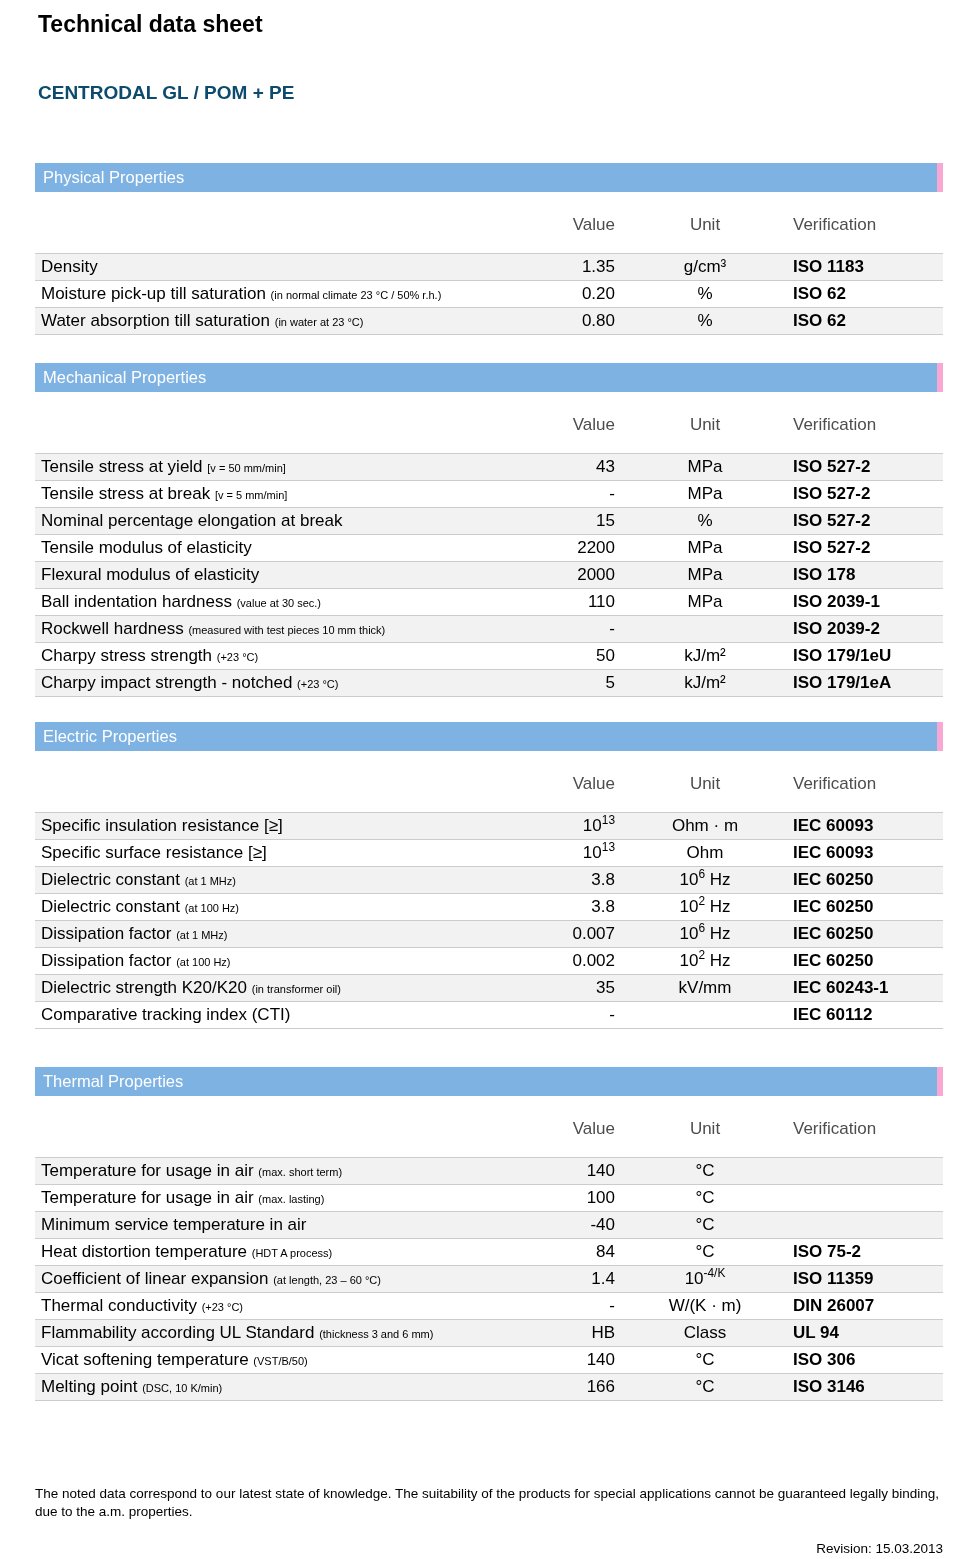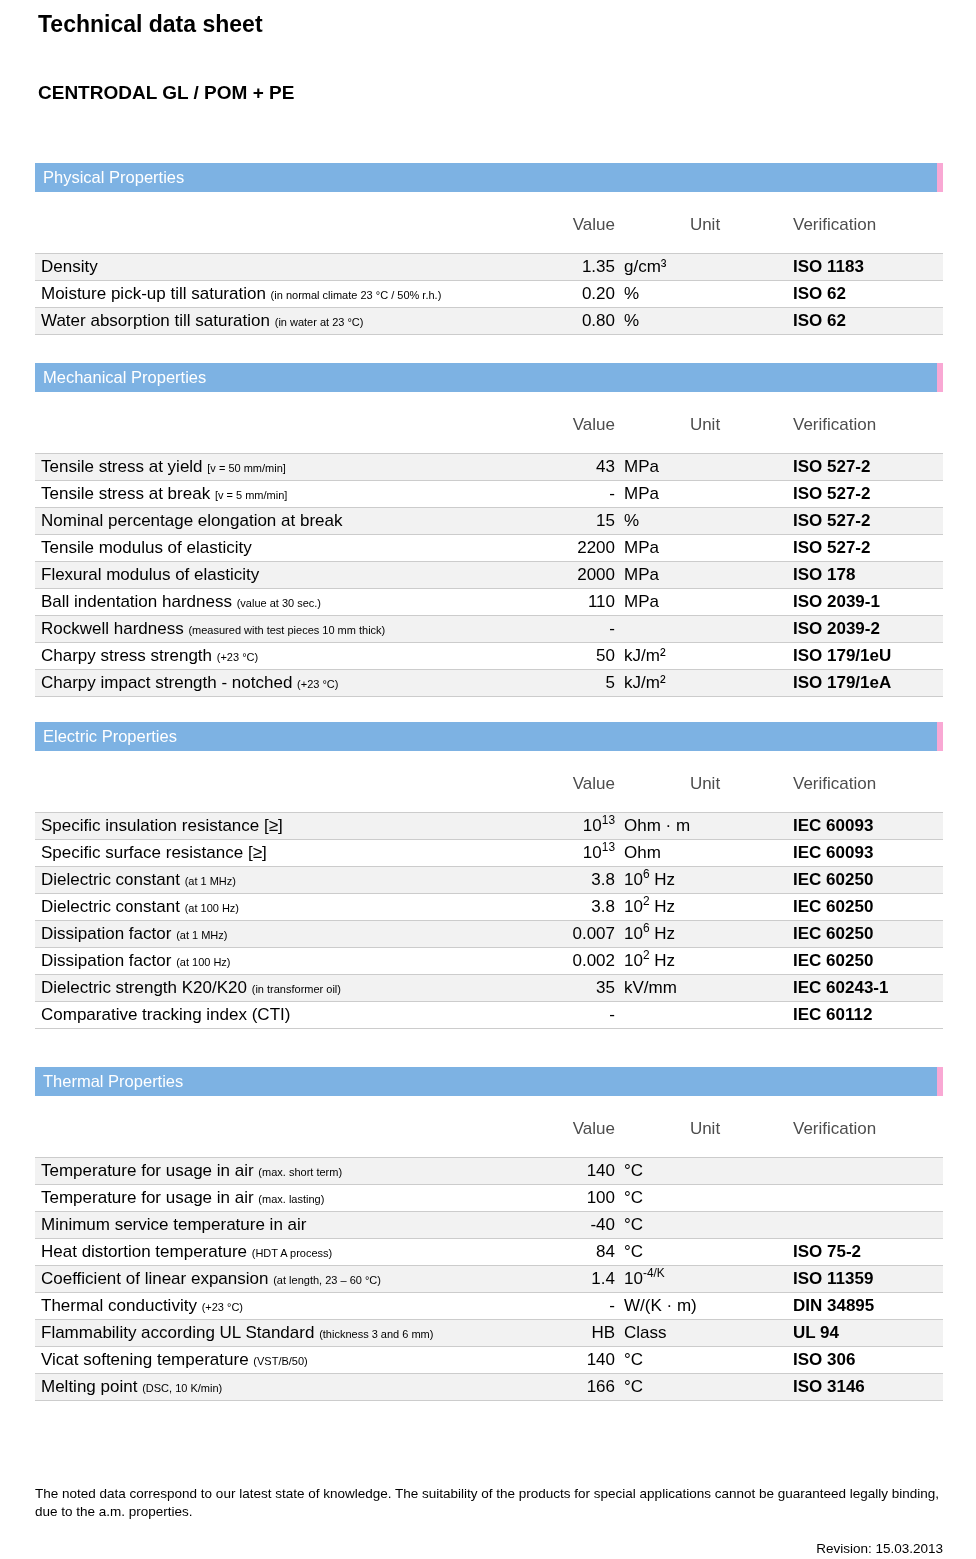--- a/index.html
+++ b/index.html
@@ -29,7 +29,7 @@
     font-size: 19px;
     font-weight: bold;
     line-height: 22px;
-    color: #000000;
+    color: #0c4a6e;
   }
   
   .props-section { width: 908px; }

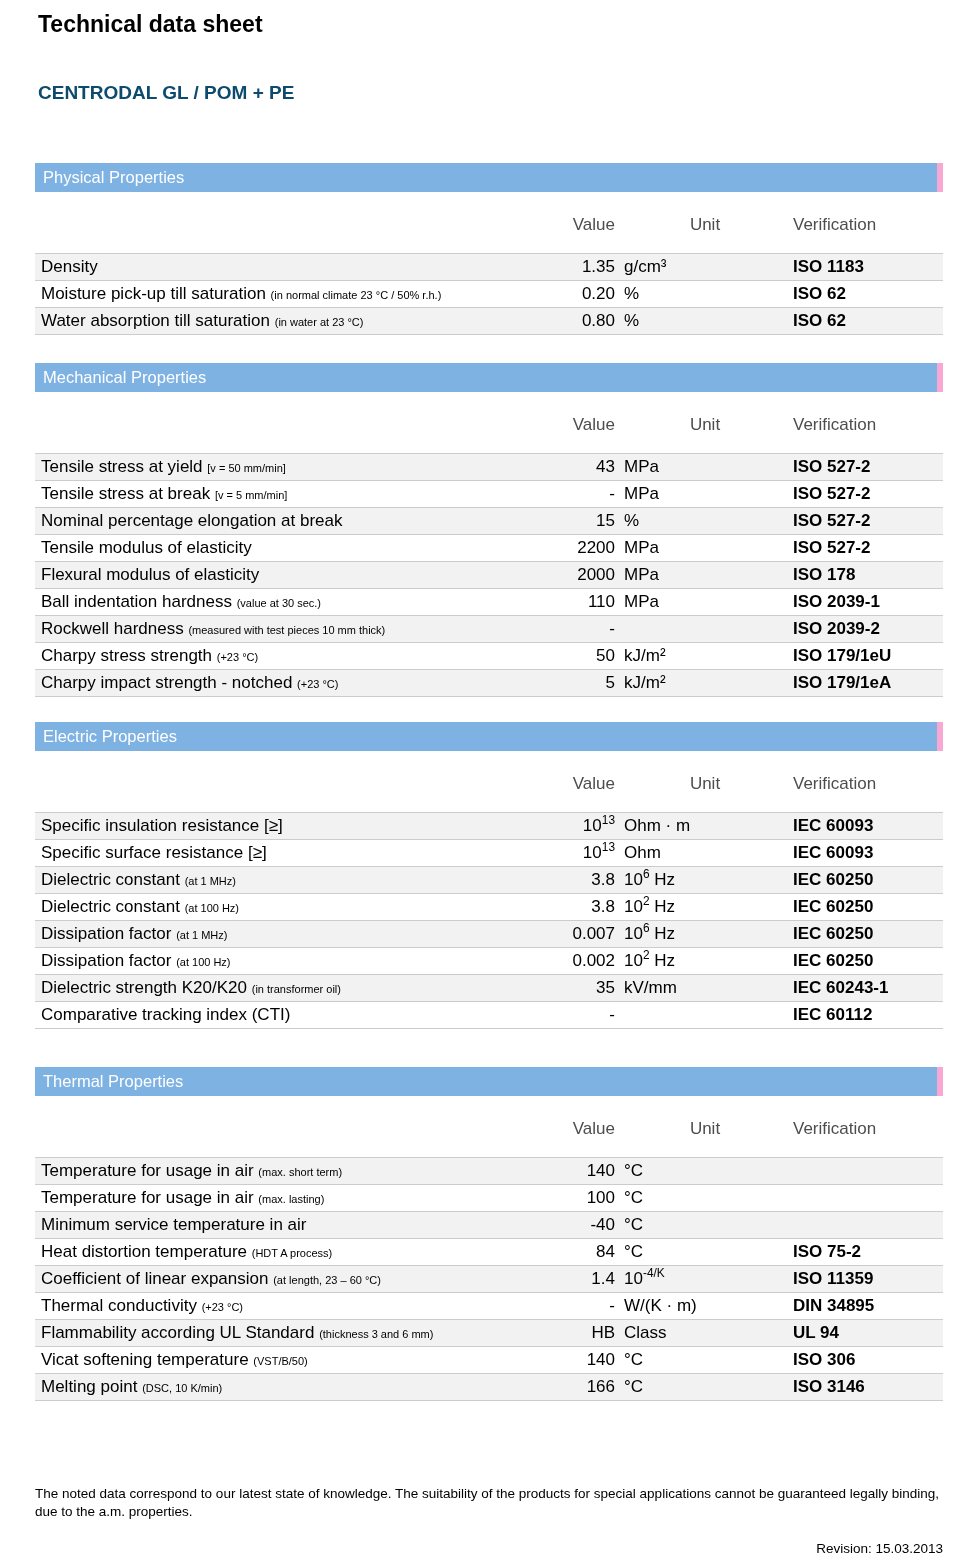--- a/index.html
+++ b/index.html
@@ -84,7 +84,7 @@
   .row .cell { line-height: 26px; font-size: 17px; white-space: nowrap; overflow: hidden; }
   .cell.c-prop  { width: 487px; padding-left: 6px; }
   .cell.c-value { width: 102px; text-align: right; padding-right: 9px; }
-  .cell.c-unit  { width: 162px; }
+  .cell.c-unit  { width: 162px; text-align: center; }
   .cell.c-verif { width: 157px; text-align: left; padding-left: 7px; font-weight: bold; }
   .prop-note { font-size: 11px; color: #000000; }
   .cell sup { font-size: 70%; line-height: 0; vertical-align: super; }

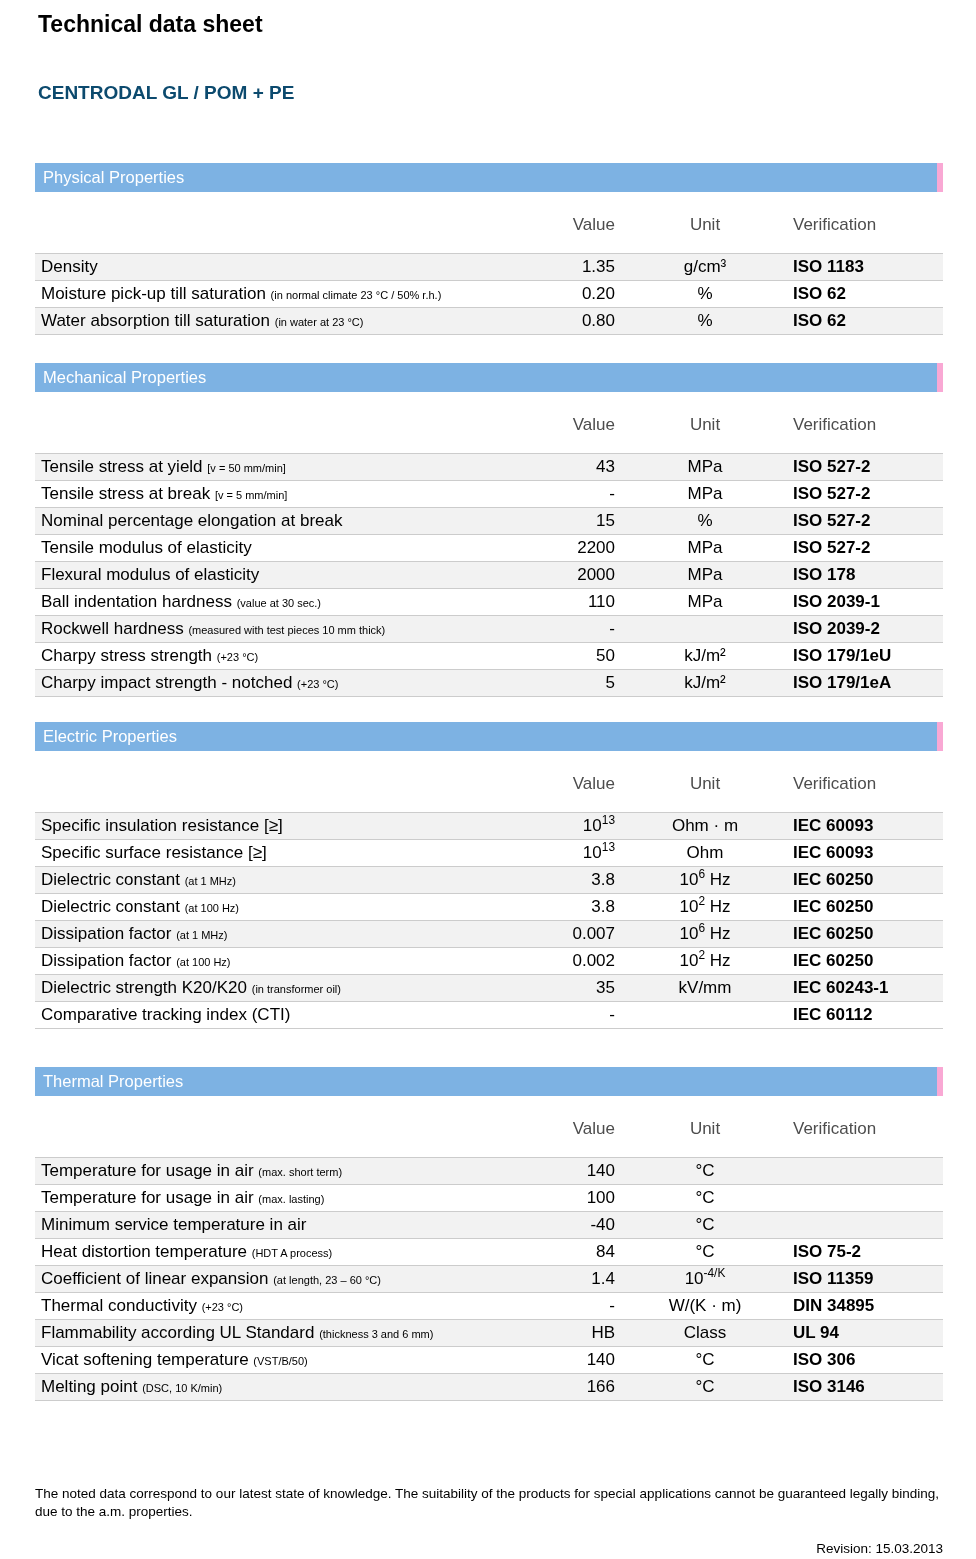--- a/index.html
+++ b/index.html
@@ -441,7 +441,7 @@
     </div>
     <div class="cell c-value">-</div>
     <div class="cell c-unit">W/(K · m)</div>
-    <div class="cell c-verif">DIN 34895</div>
+    <div class="cell c-verif">DIN 26007</div>
   </div>
 
   <div class="row alt">

